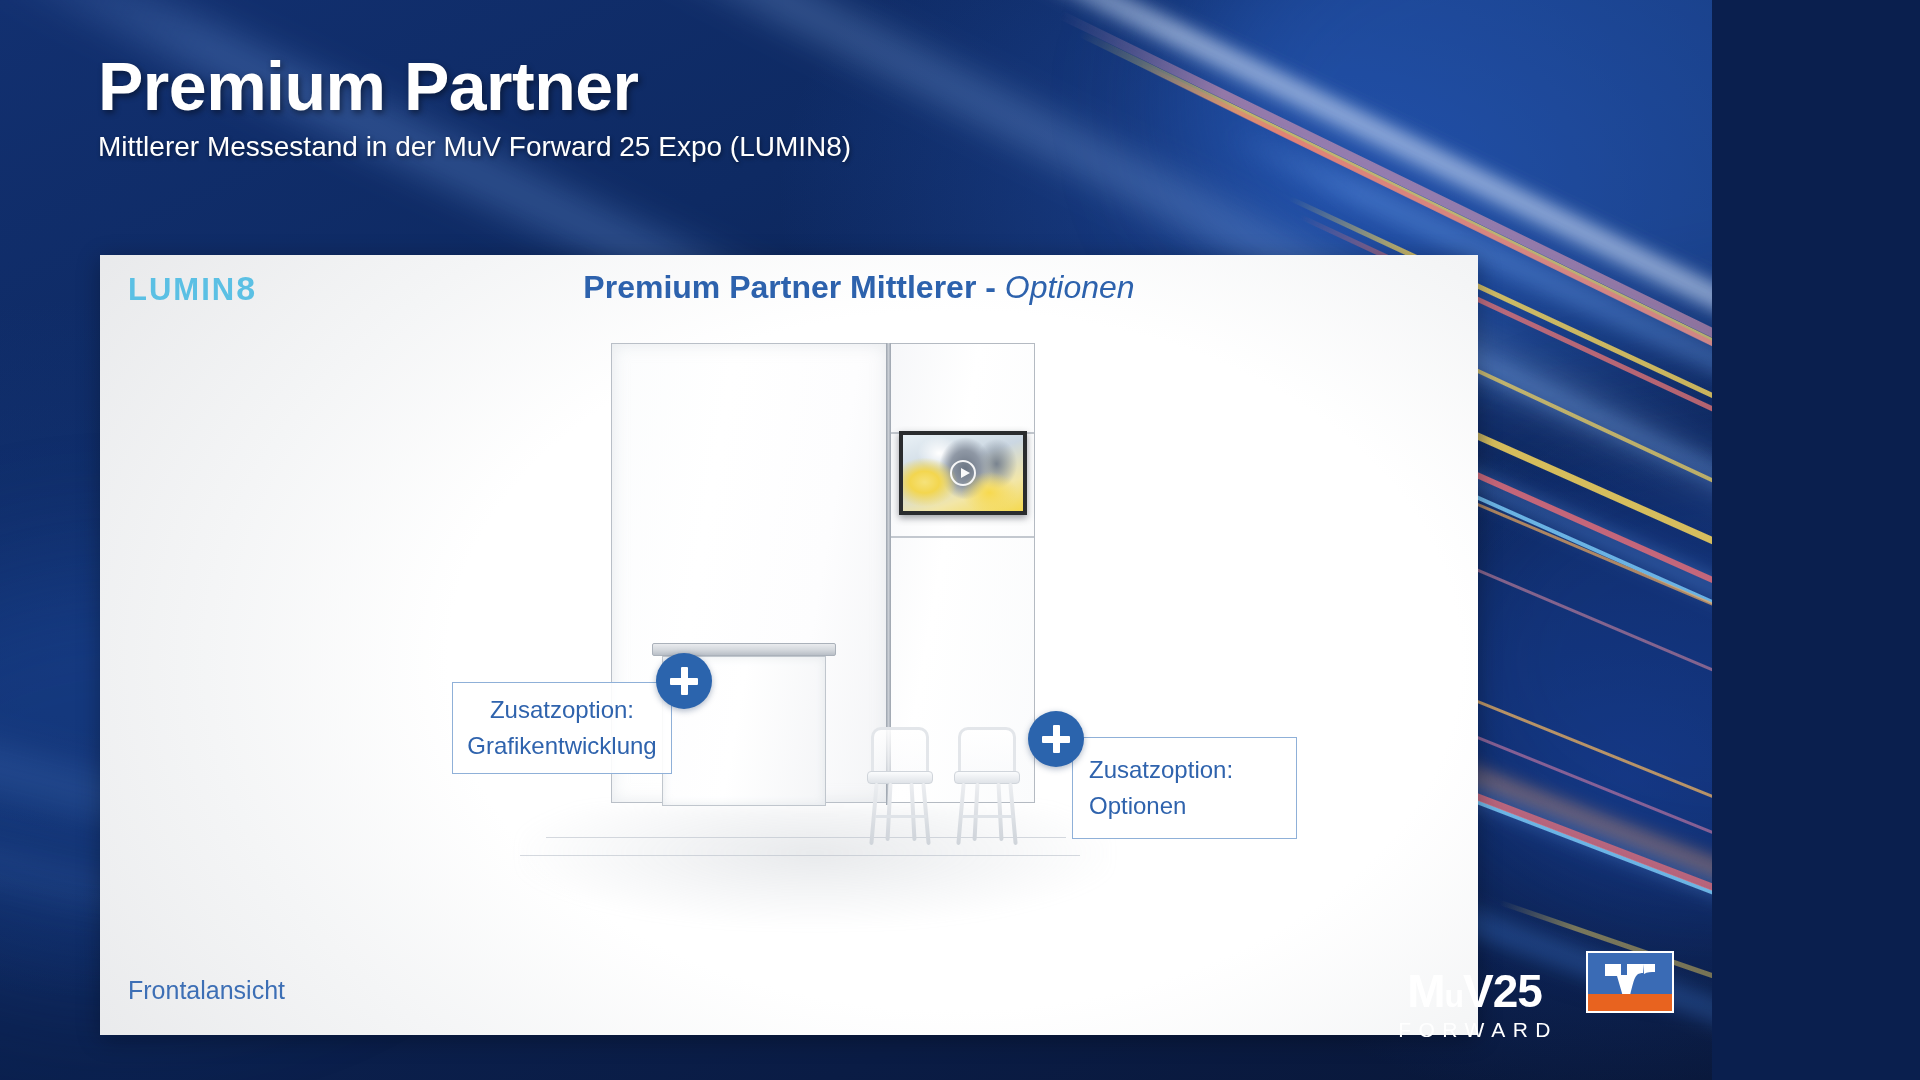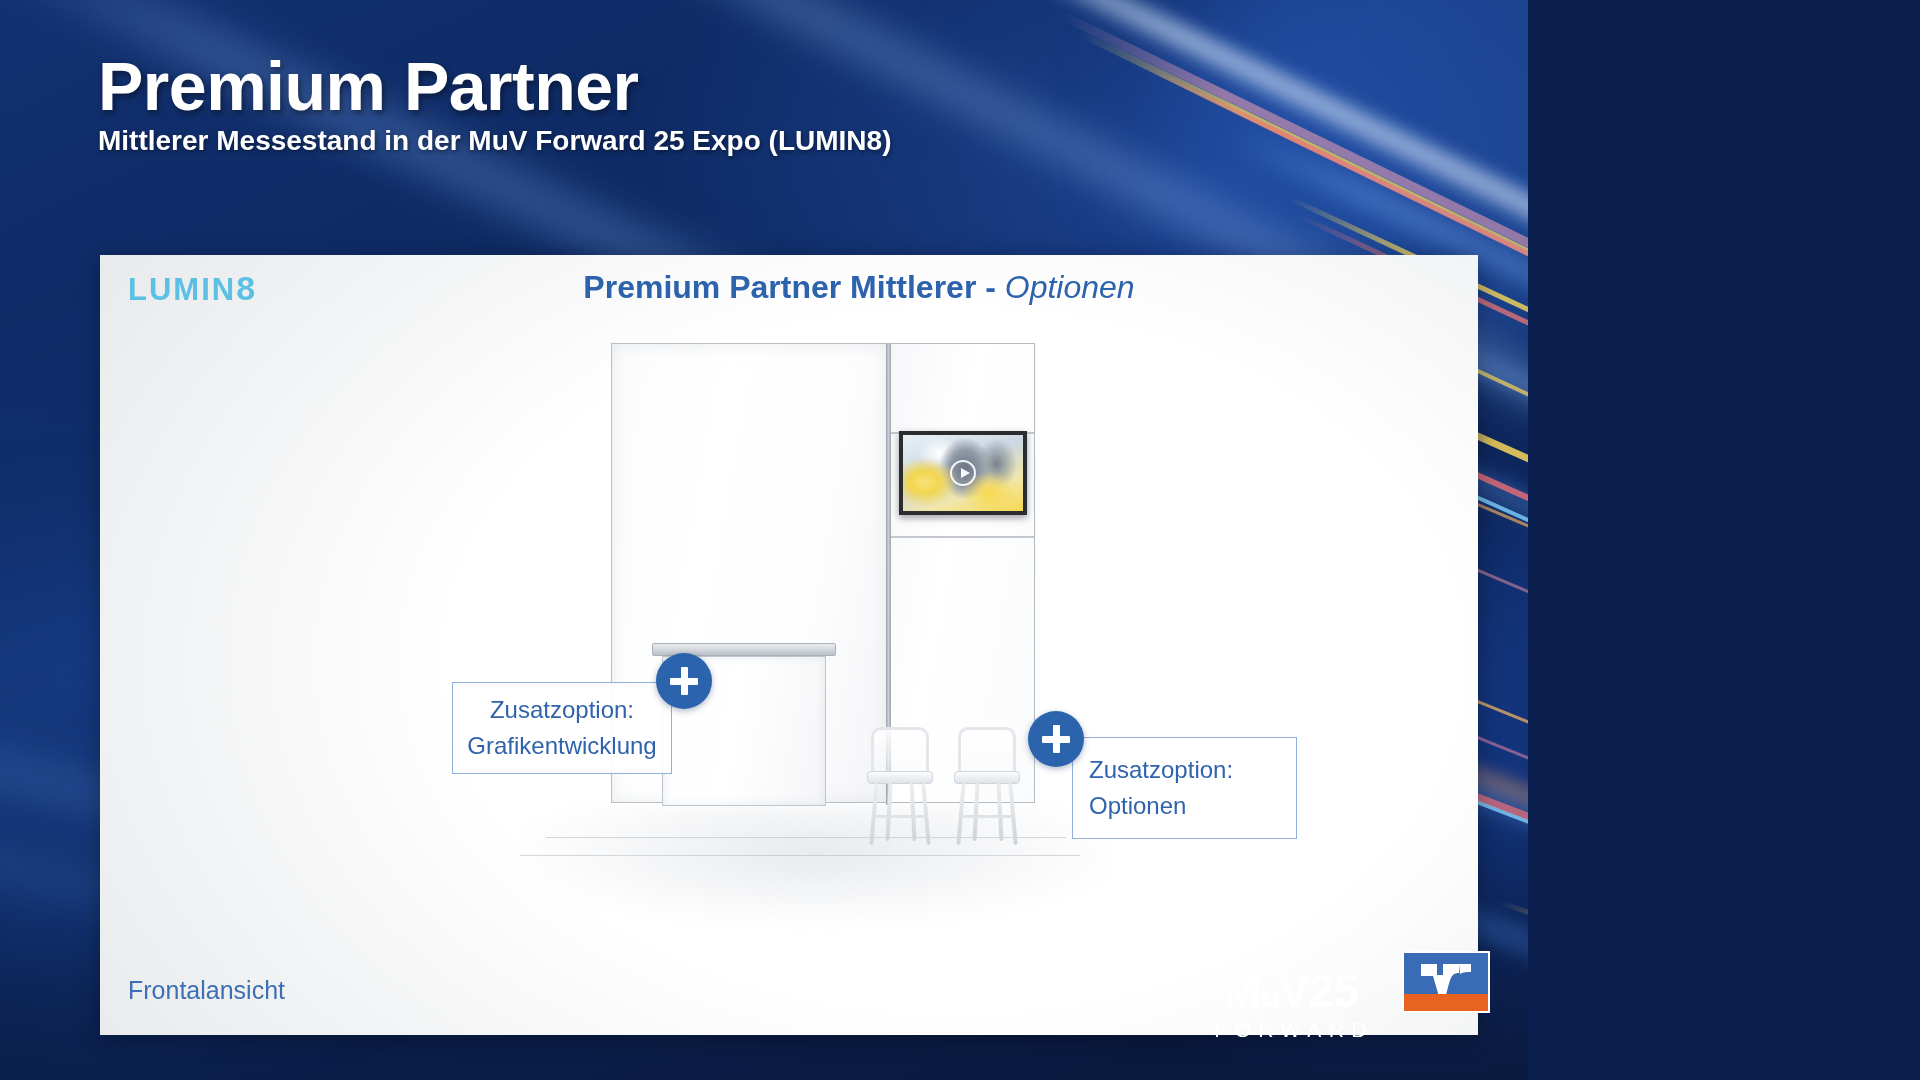--- a/index.html
+++ b/index.html
@@ -20,7 +20,7 @@
   #slide {
     position: absolute;
     inset: 0;
-    width: 1528px;
+    width: 1712px;
     height: 1080px;
     overflow: hidden;
     background:

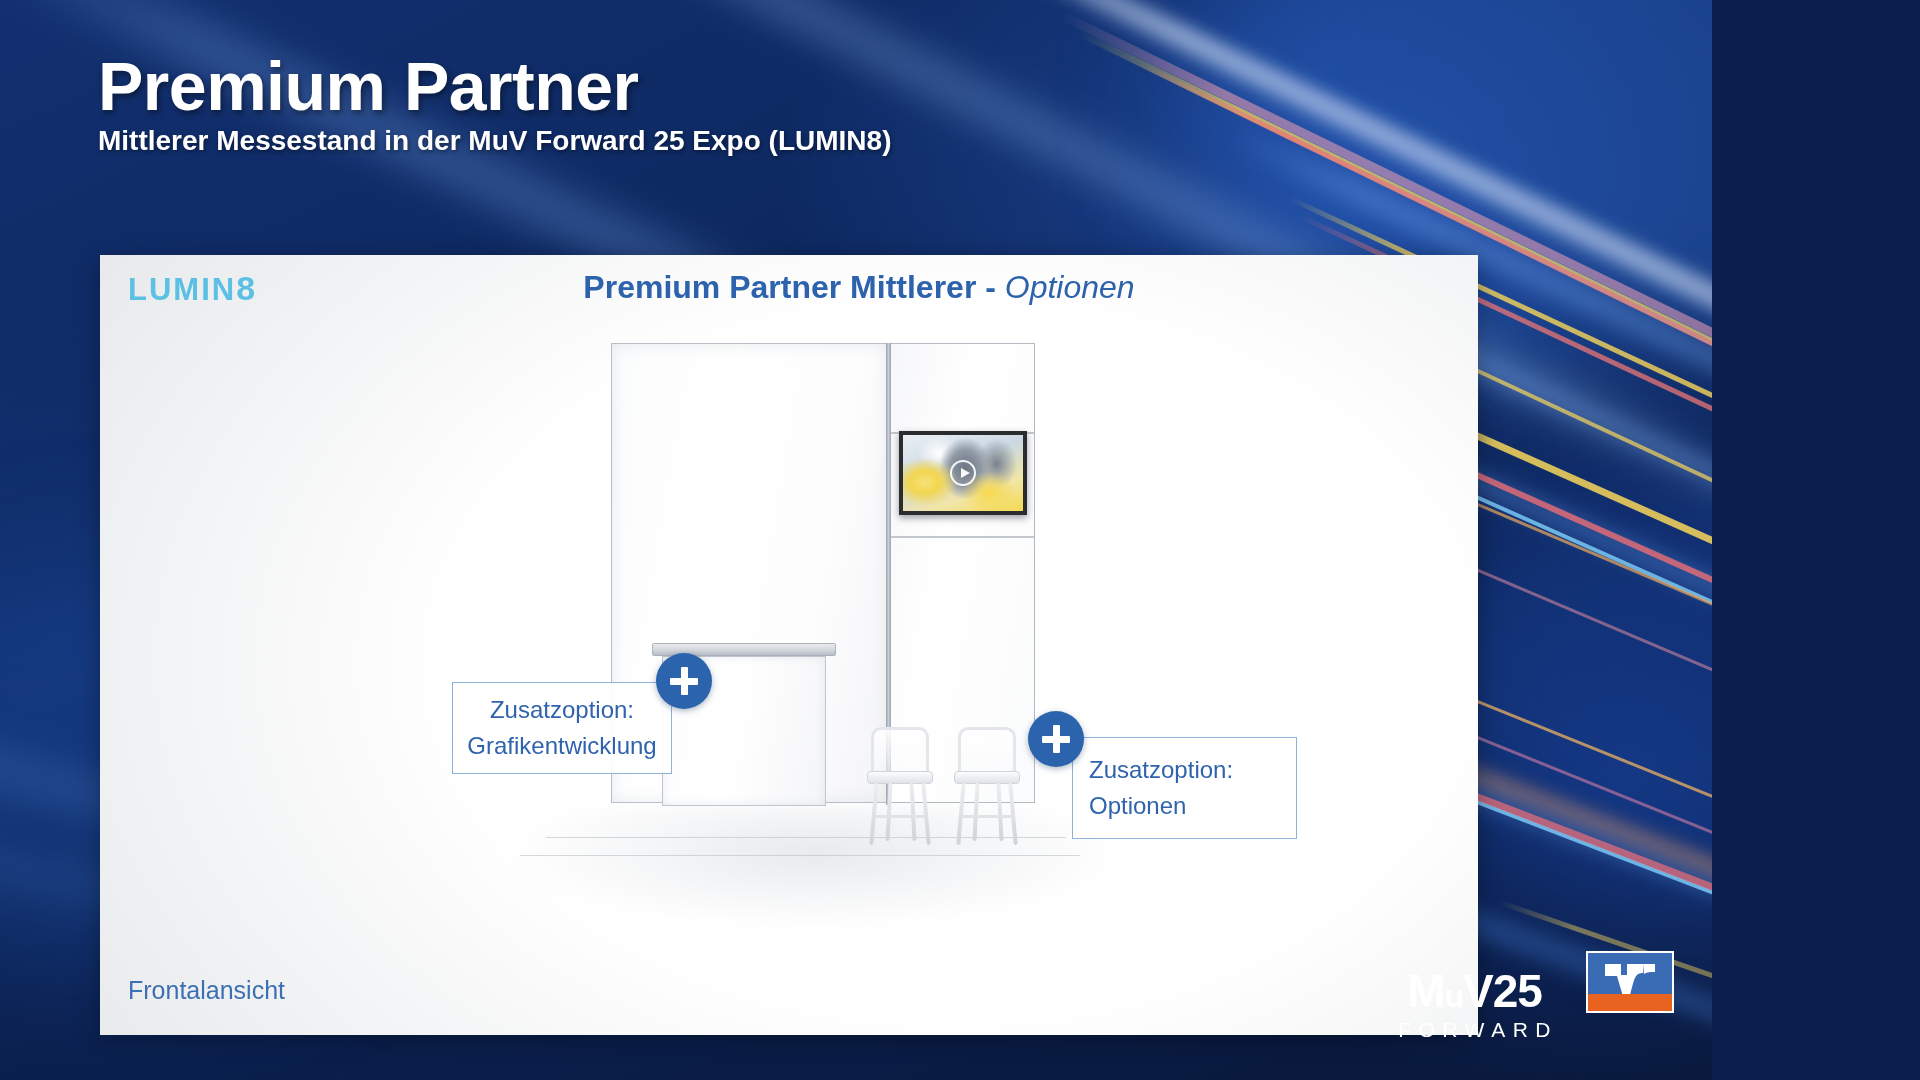--- a/index.html
+++ b/index.html
@@ -77,7 +77,7 @@
     line-height: 1.32;
     text-shadow: 1px 2px 4px rgba(0,0,0,0.45);
   }
-  #subtitle-1 { margin-top: 2px; font-weight: bold; }
+  #subtitle-1 { margin-top: 8px; }
   .sub-strong { font-weight: bold; }
 
   

